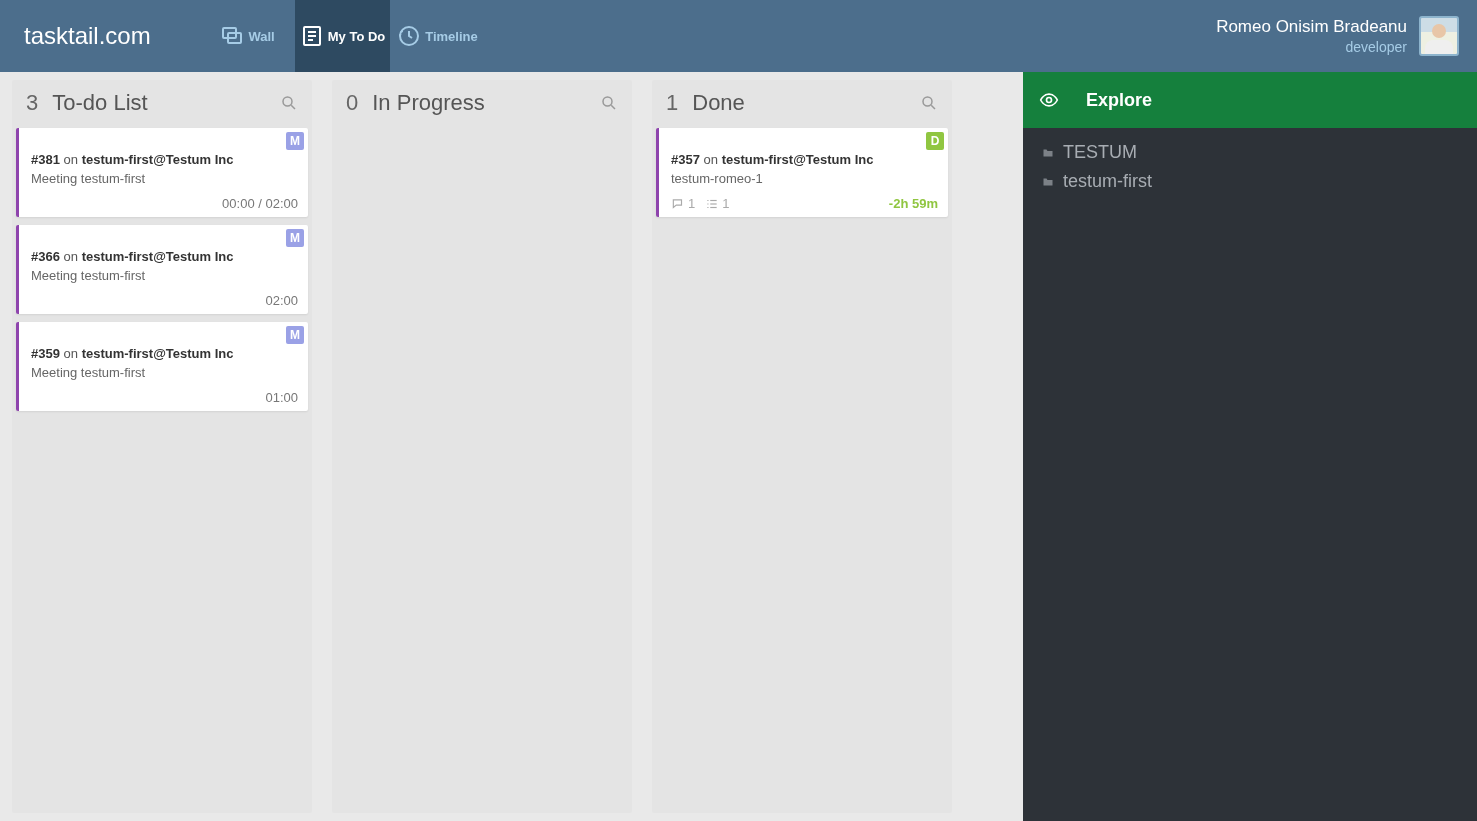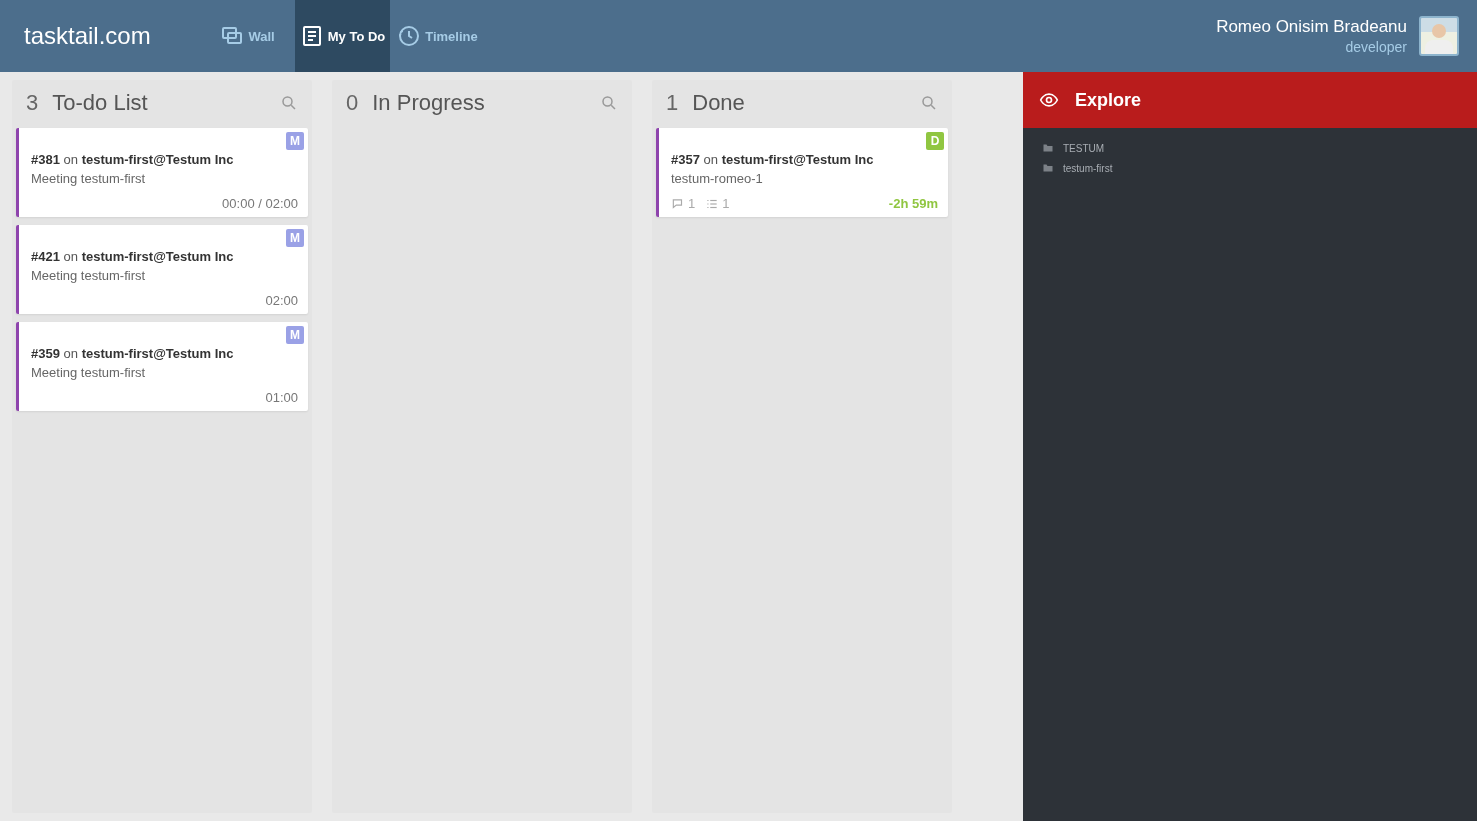--- a/index.html
+++ b/index.html
@@ -54,7 +54,7 @@
 
   
   .sidebar { background: #2d3238; width: 454px; display:flex; flex-direction: column; color:#cfd3d7; }
-  .sidebar-header { height: 56px; display:flex; align-items:center; gap:16px; padding: 0 16px; background:#b91c1c; }
+  .sidebar-header { height: 56px; display:flex; align-items:center; gap:27px; padding: 0 16px; background:#15803d; }
   .sidebar-header .eye { width:20px; height:20px; color:#fff; }
   .sidebar-title { font-size: 18px; font-weight: 600; color:#fff; }
   .tree { padding: 10px 6px; }

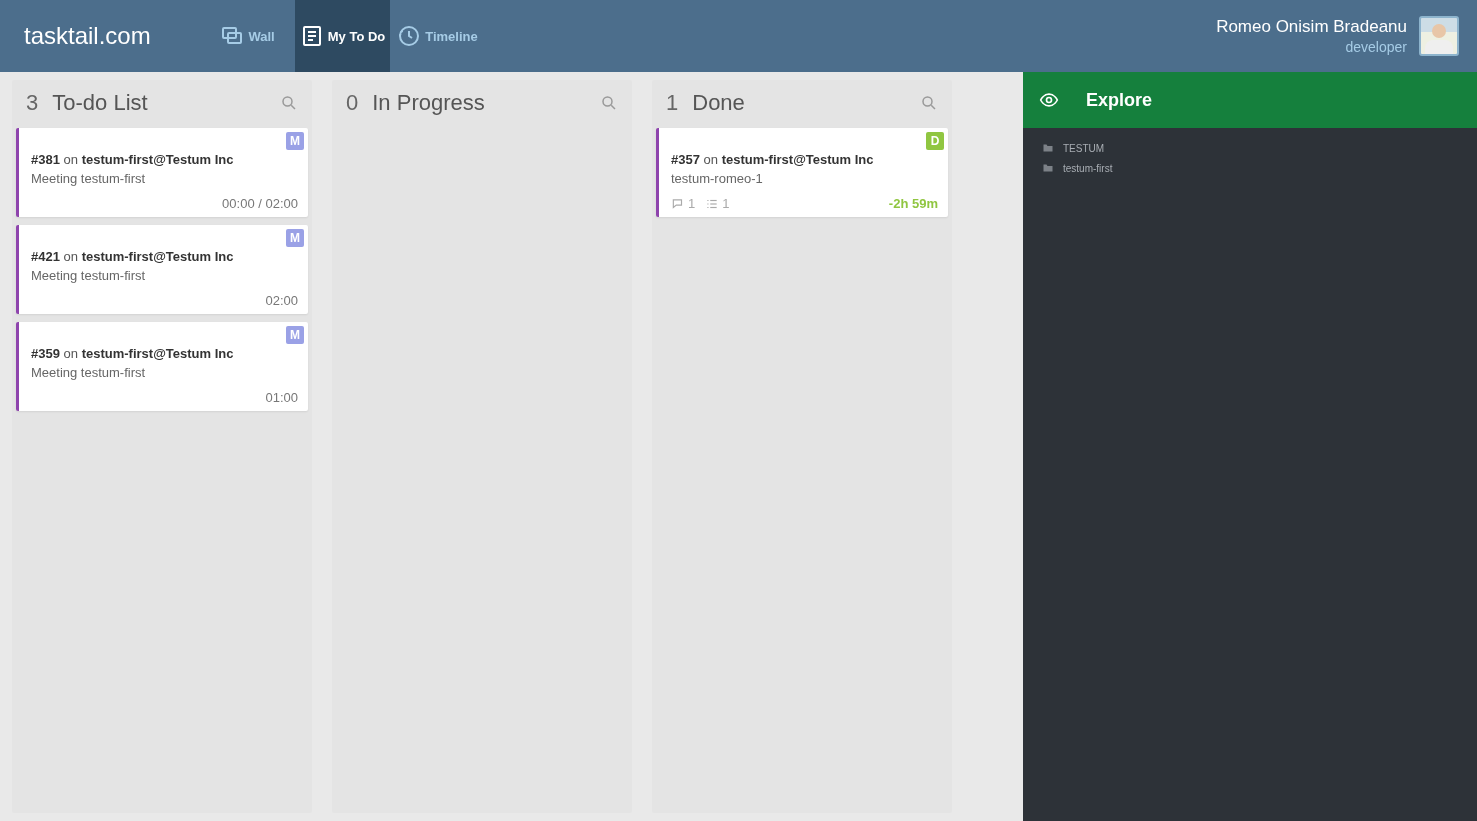--- a/index.html
+++ b/index.html
@@ -58,7 +58,7 @@
   .sidebar-header .eye { width:20px; height:20px; color:#fff; }
   .sidebar-title { font-size: 18px; font-weight: 600; color:#fff; }
   .tree { padding: 10px 6px; }
-  .tree-item { display:flex; align-items:center; gap:8px; padding: 4px 12px; font-size:10px; color:#a8adb3; cursor:pointer; }
+  .tree-item { display:flex; align-items:center; gap:8px; padding: 4px 12px; font-size:18px; color:#a8adb3; cursor:pointer; }
   .tree-item .folder-icon { width:14px; height:12px; color:#7c8187; }
 
   svg { display:block; }

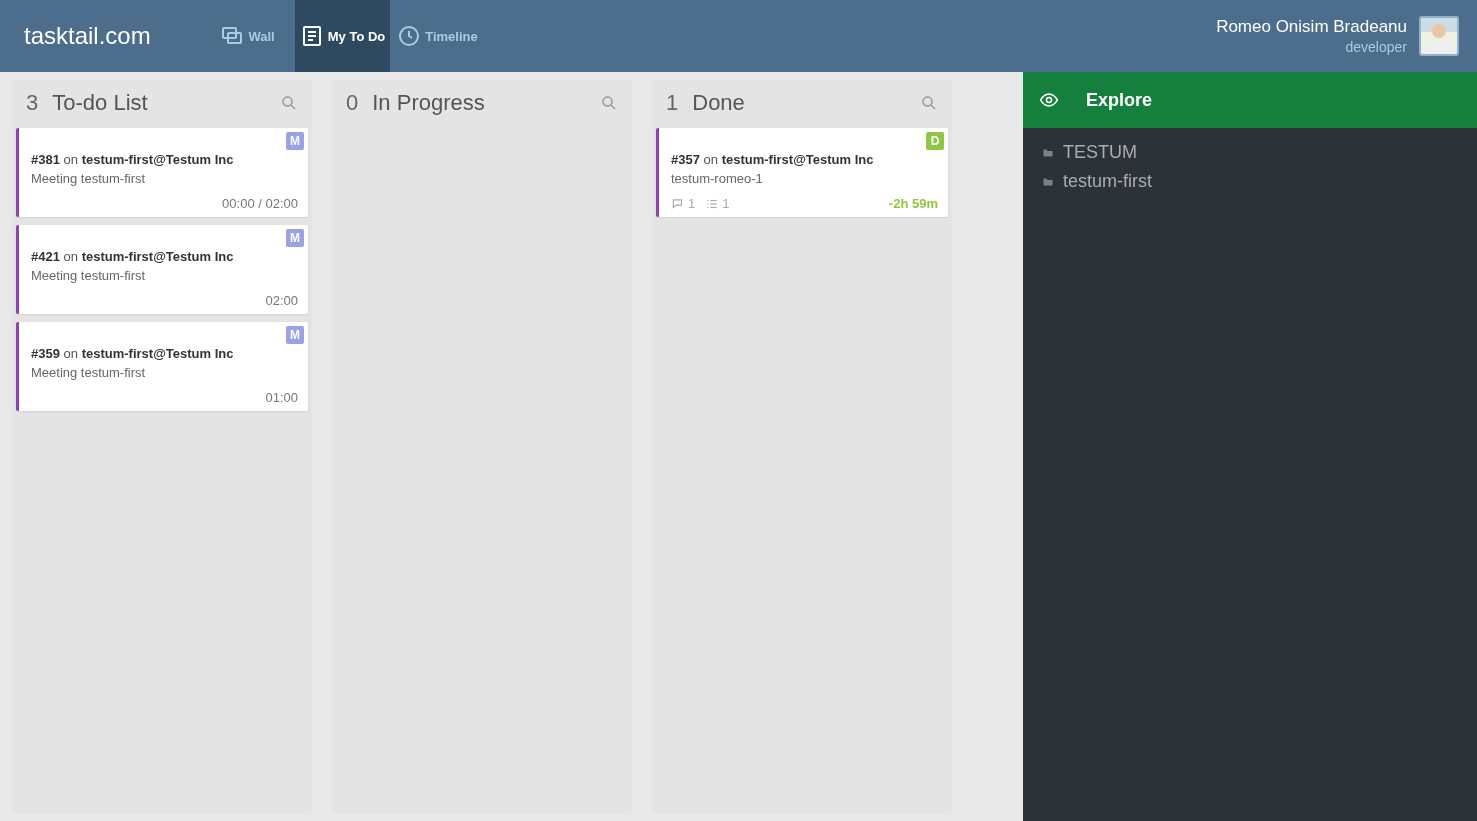--- a/index.html
+++ b/index.html
@@ -148,7 +148,7 @@
           </div>
           <div class="card-body">
             <div class="card-ref">
-              <span class="refid">#421</span>
+              <span class="refid">#366</span>
               <span class="on">on</span>
               <span class="proj">testum-first@Testum Inc</span>
             </div>

